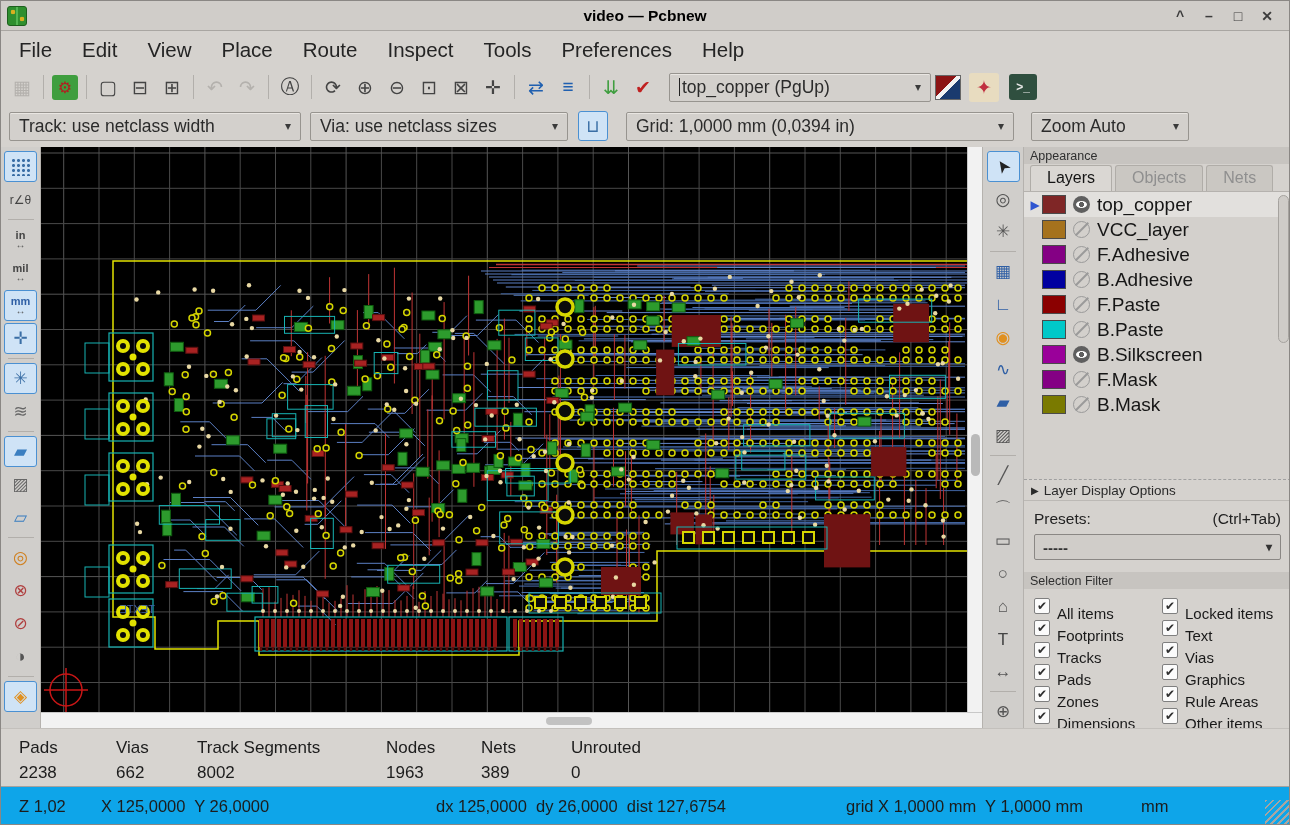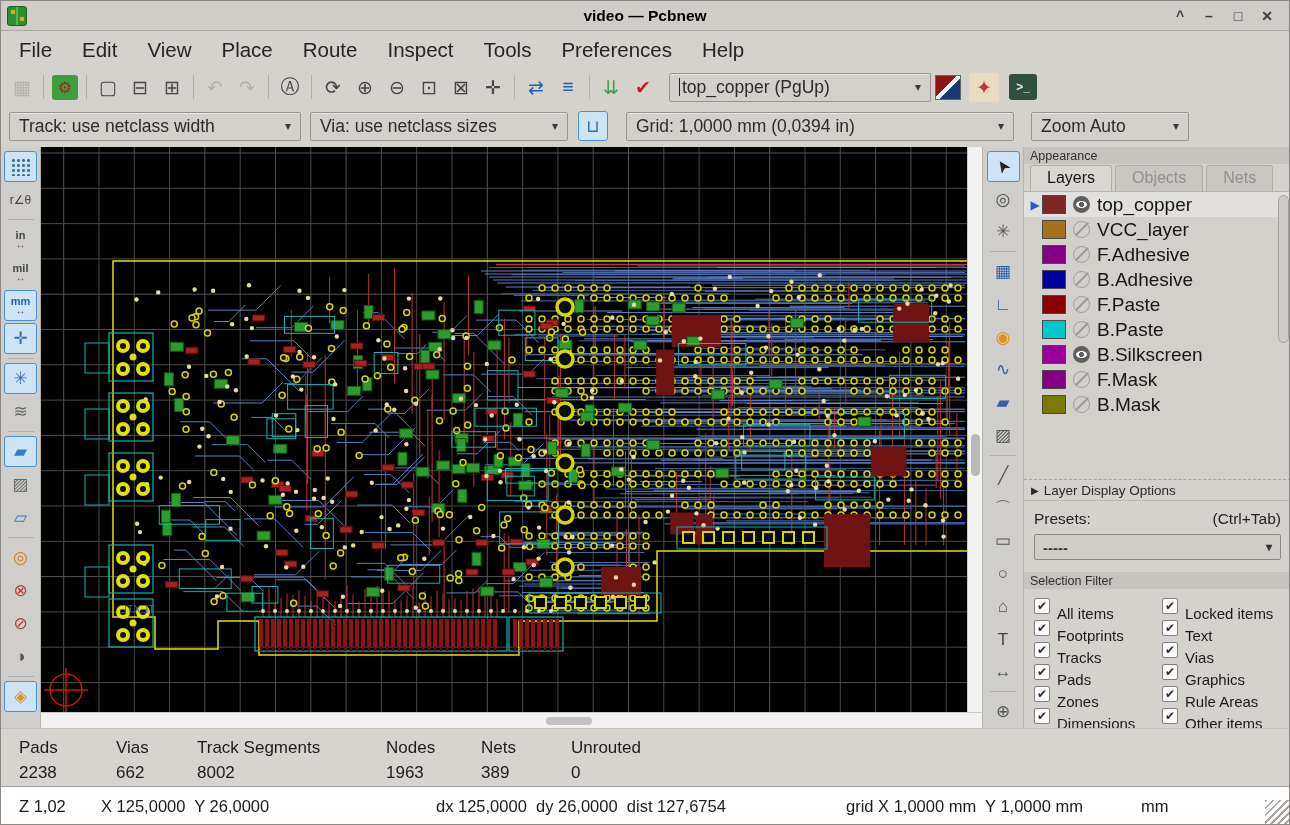--- a/index.html
+++ b/index.html
@@ -110,7 +110,7 @@
   .stat-col { position:absolute; top:6px; }
   .stat-label { font-size:17px; color:#1c1c1c; line-height:25px; }
   .stat-value { font-size:17px; color:#1c1c1c; line-height:26px; }
-  .coords { position:absolute; left:0; top:785px; width:1290px; height:40px; background:#ffffff;
+  .coords { position:absolute; left:0; top:785px; width:1290px; height:40px; background:#0ea5e9;
     border-top:1px solid #a5a29e; font-size:16.5px; color:#1c1c1c; }
   .coords span { position:absolute; top:10px; white-space:pre; }
   .grip { position:absolute; right:2px; bottom:2px; width:24px; height:24px;

